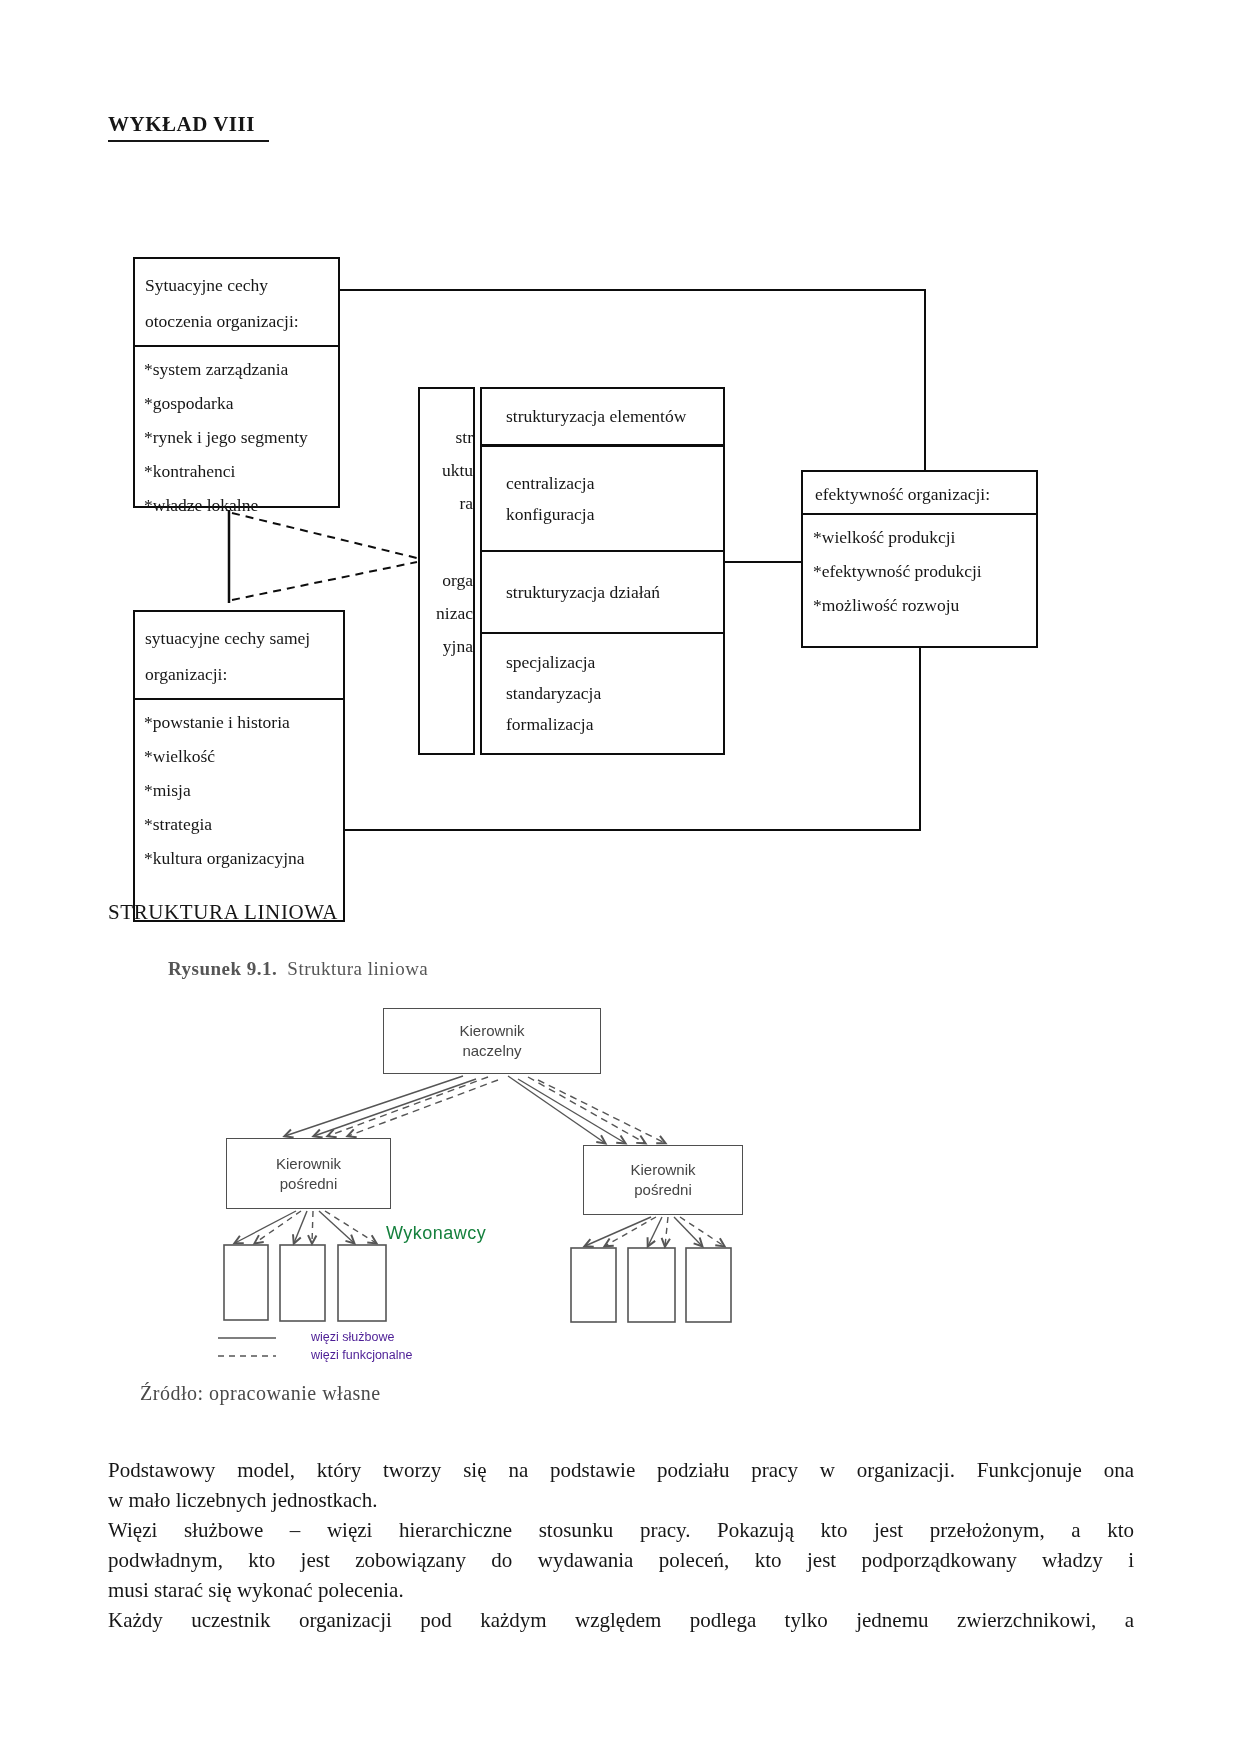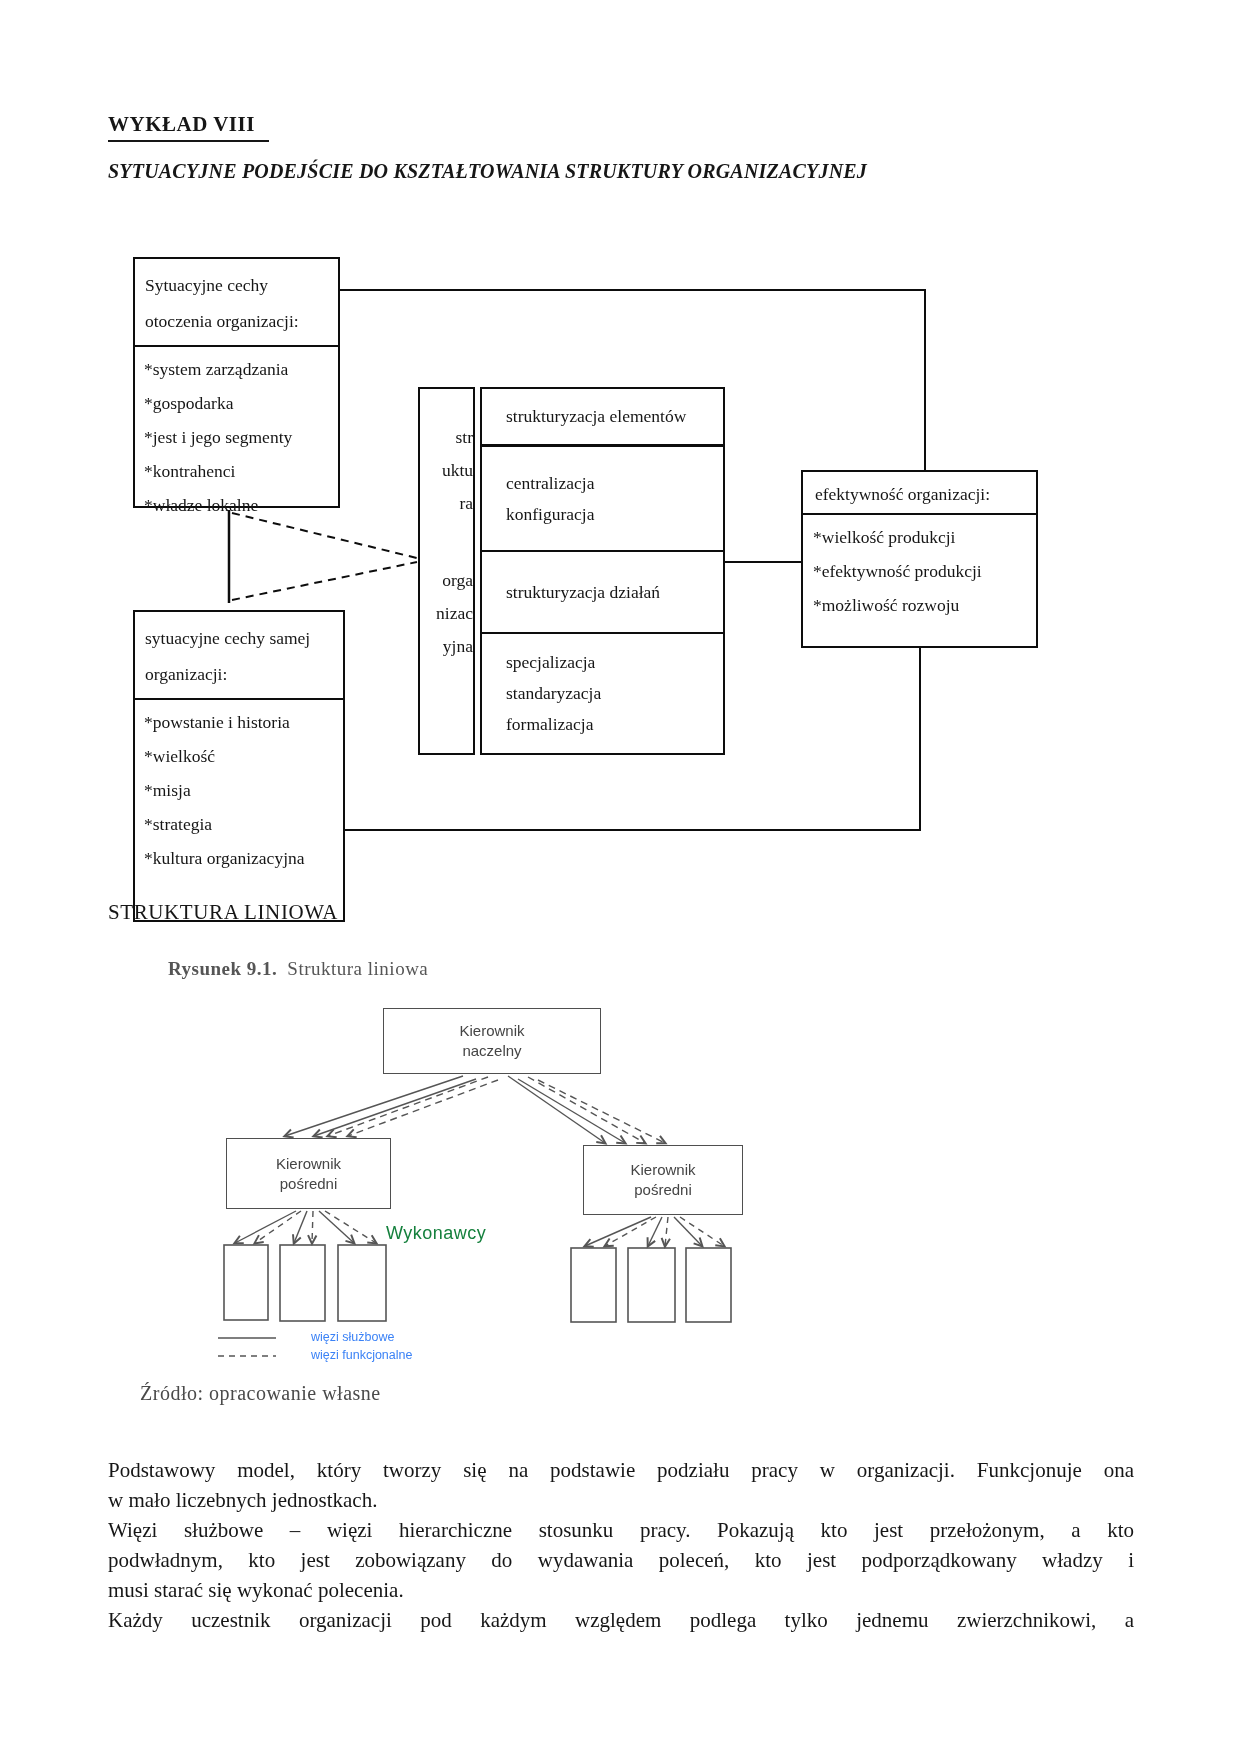--- a/index.html
+++ b/index.html
@@ -70,7 +70,6 @@
 <div class="page">
 
   <div class="title"><span>WYKŁAD VIII</span></div>
-  <div class="subtitle">SYTUACYJNE PODEJŚCIE DO KSZTAŁTOWANIA STRUKTURY ORGANIZACYJNEJ</div>
 
   <svg class="connectors" width="1240" height="900" viewBox="0 0 1240 900">
     <path d="M 340 290 L 925 290 L 925 470" fill="none" stroke="#0d0d0d" stroke-width="2"></path>

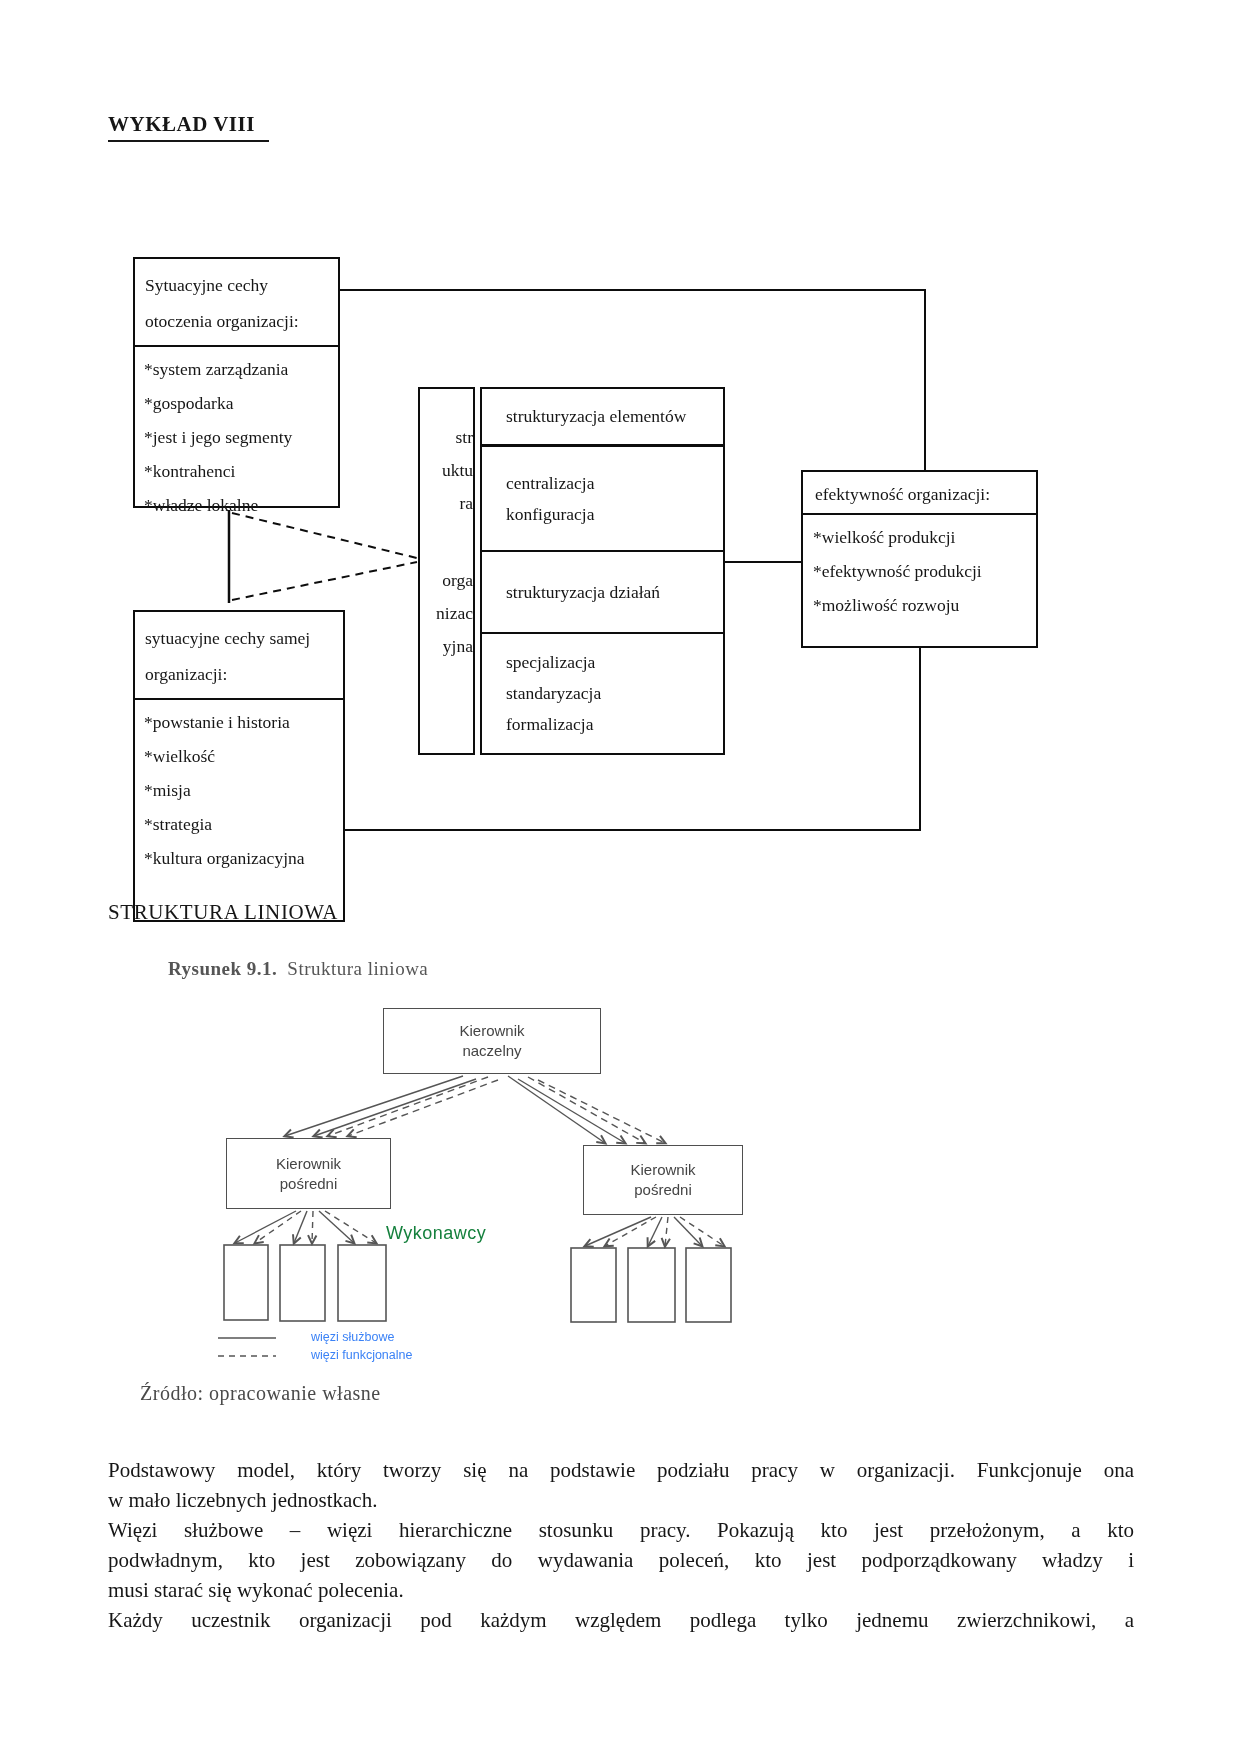--- a/index.html
+++ b/index.html
@@ -88,7 +88,7 @@
     <div class="items">
       <div>*system zarządzania</div>
       <div>*gospodarka</div>
-      <div>*jest i jego segmenty</div>
+      <div>*rynek i jego segmenty</div>
       <div>*kontrahenci</div>
       <div>*władze lokalne</div>
     </div>

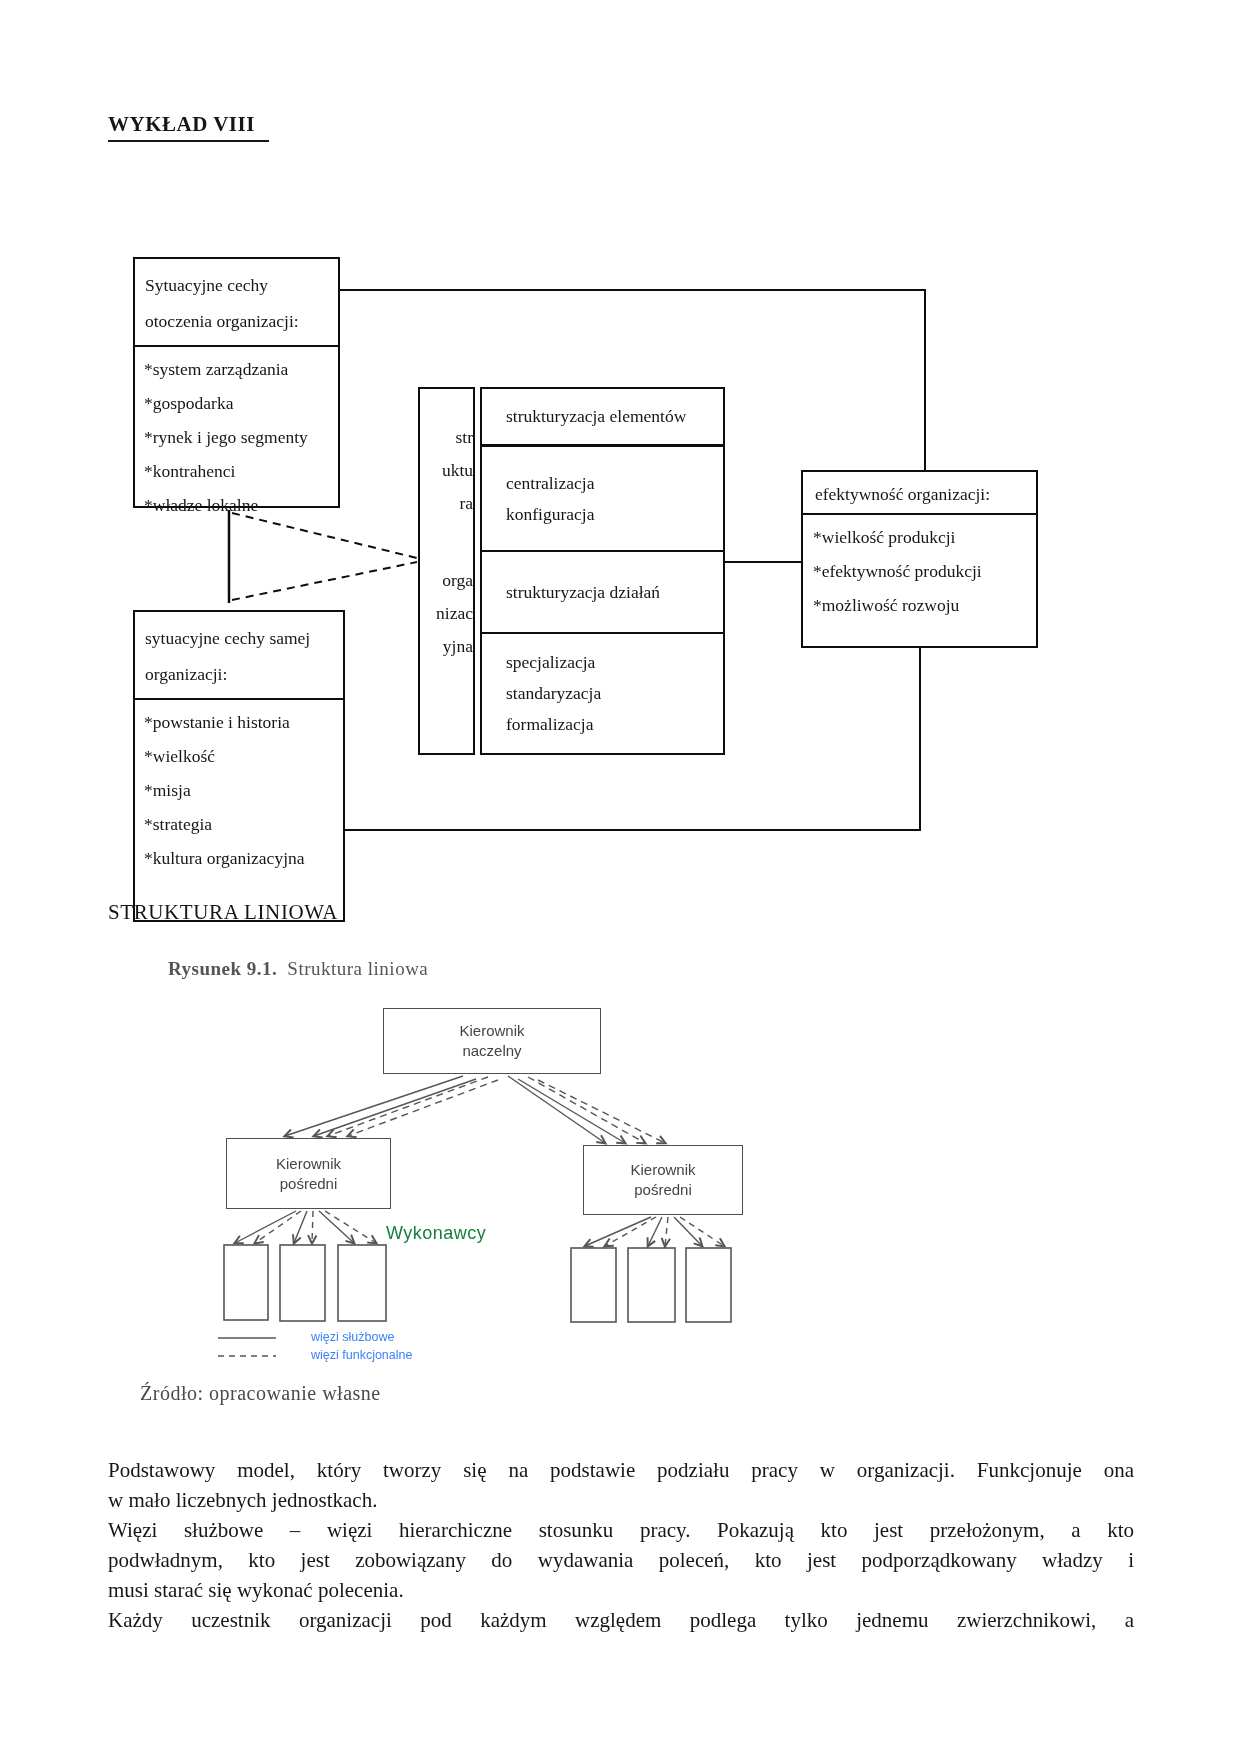--- a/index.html
+++ b/index.html
@@ -53,7 +53,7 @@
   .orgsvg{position:absolute;left:90px;top:1000px;}
   .wyk-label{position:absolute;left:358px;top:1223px;font-family:"Liberation Sans",sans-serif;
              font-size:18px;color:#15803d;letter-spacing:0.5px;}
-  .legend-label{position:absolute;font-family:"Liberation Sans",sans-serif;font-size:12.5px;color:#3b82f6;}
+  .legend-label{position:absolute;font-family:"Liberation Sans",sans-serif;font-size:12.5px;color:#4c1d95;}
   #legend1{left:283px;top:1330px;}
   #legend2{left:283px;top:1348px;}
   .source-line{position:absolute;left:112px;top:1382px;font-size:20px;color:#4a4a4a;

